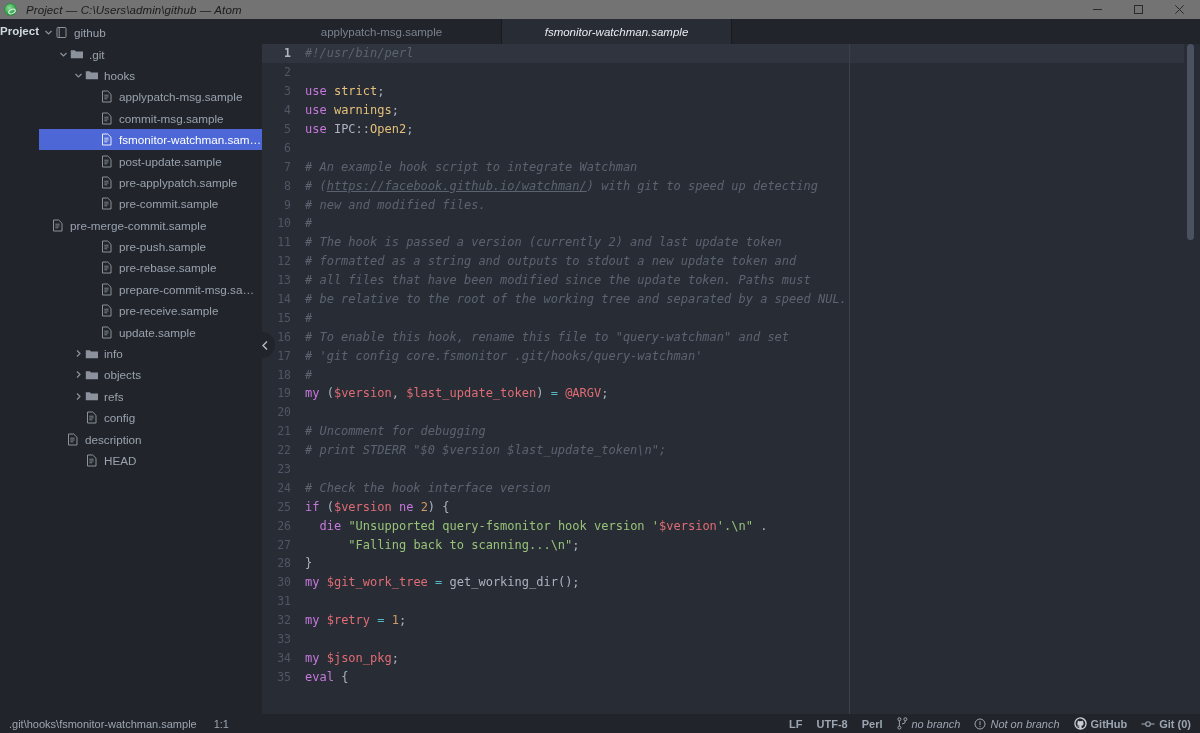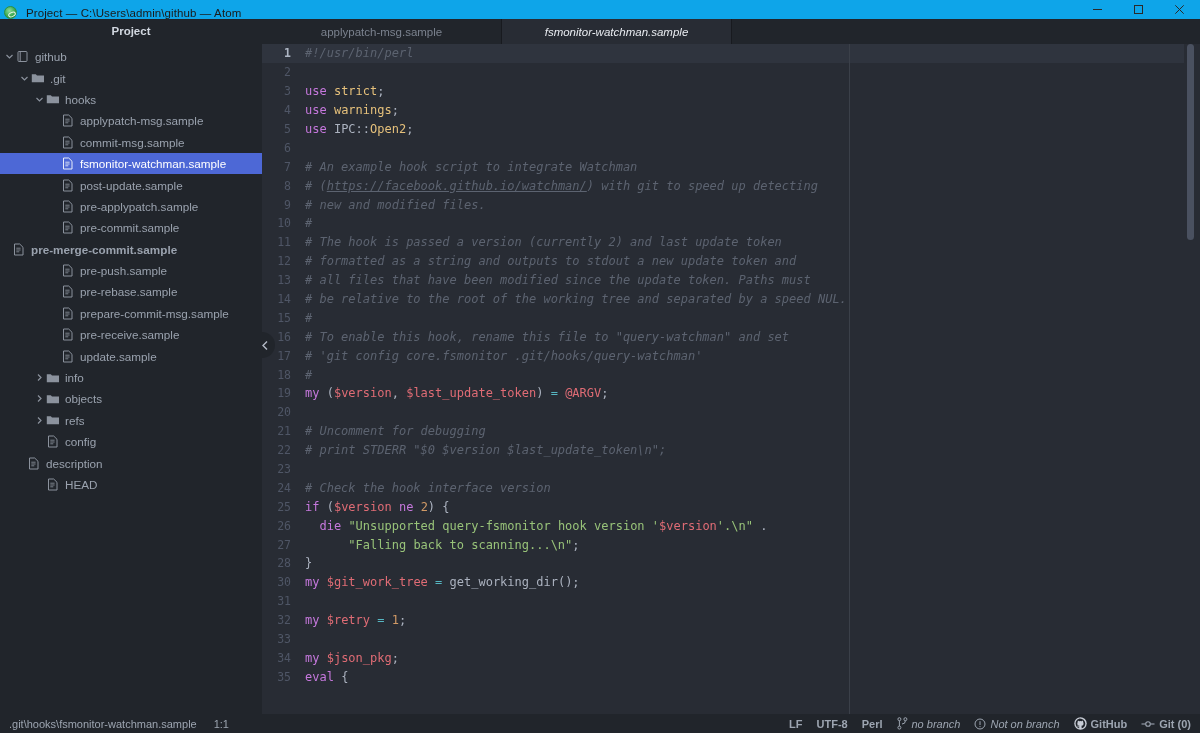--- a/index.html
+++ b/index.html
@@ -12,8 +12,8 @@
 
   
   .titlebar {
-    height: 19px; background: #0ea5e9; display: flex; align-items: flex-end;
-    flex: 0 0 19px; position: relative;
+    height: 19px; background: #737373; display: flex; align-items: center;
+    flex: 0 0 19px; position: relative; font-style: italic;
   }
   .atom-logo {
     width: 13px; height: 13px; margin-left: 4px; border-radius: 50%;

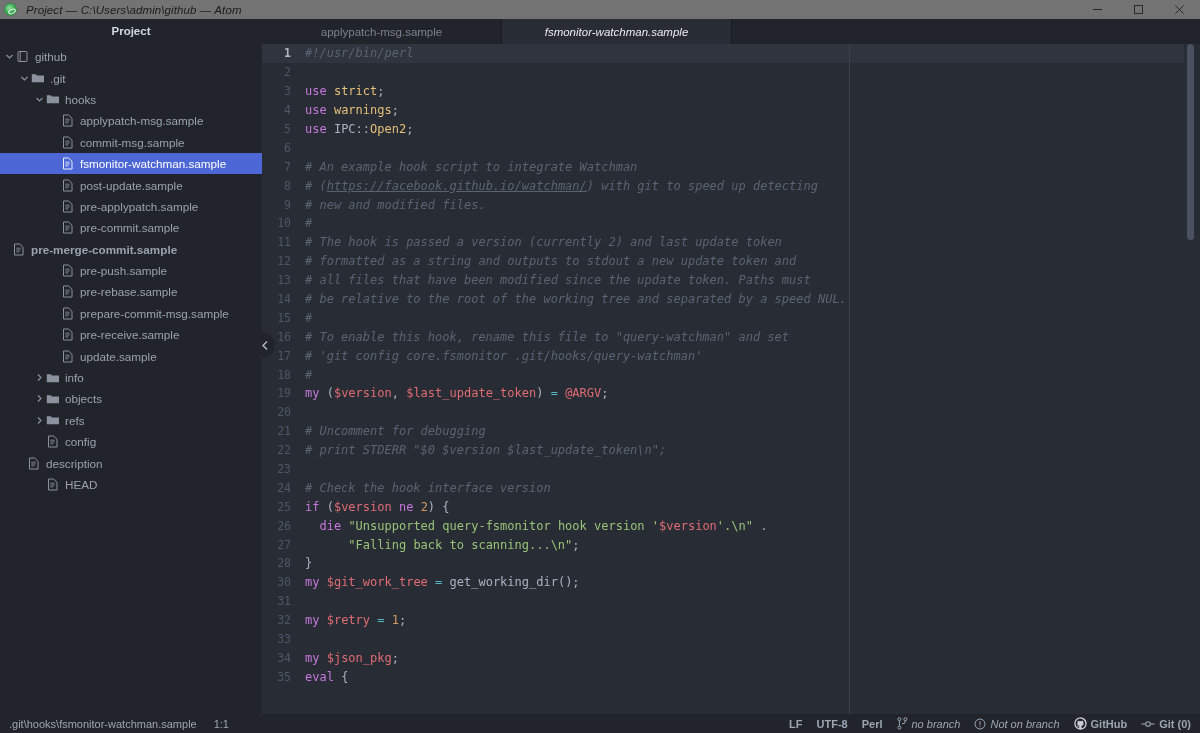--- a/index.html
+++ b/index.html
@@ -51,7 +51,7 @@
 
   
   .sidebar {
-    width: 262px; flex: 0 0 262px; background: #21252b; display: flex; flex-direction: column;
+    width: 262px; flex: 0 0 262px; background: #21252b; display: flex; 
     position: relative;
   }
   .sidebar-header {

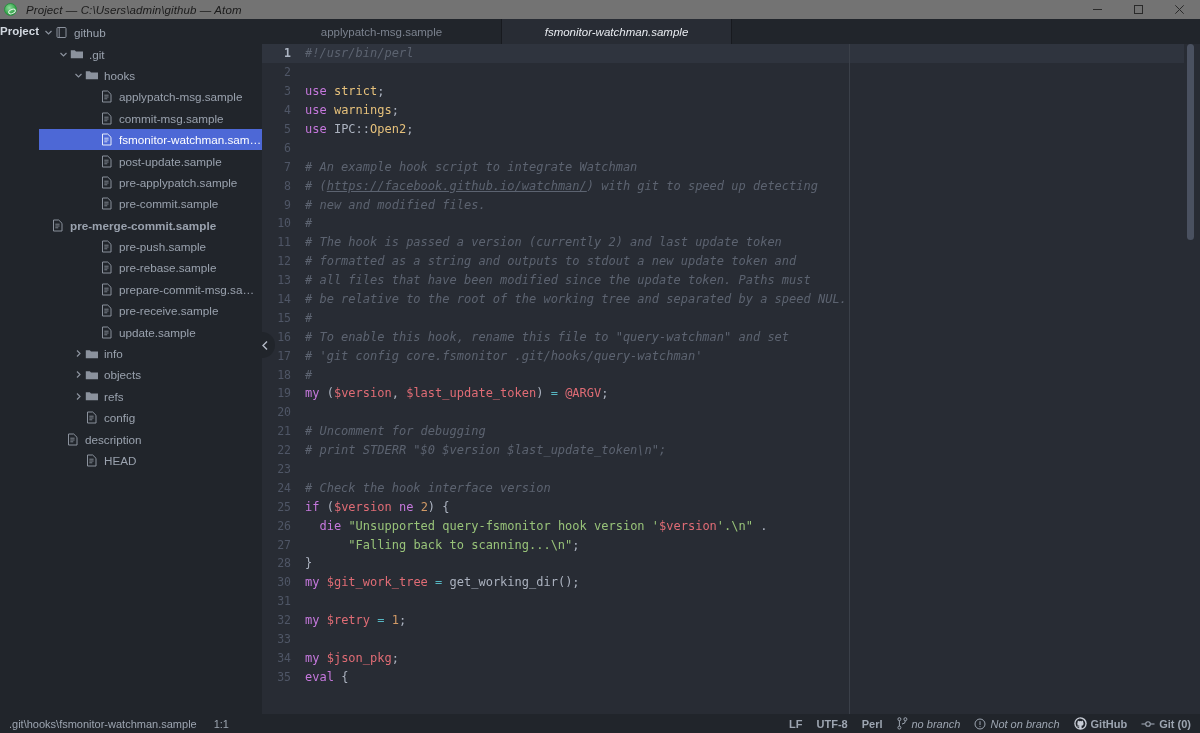--- a/index.html
+++ b/index.html
@@ -307,7 +307,7 @@
             </span>
             <span class="lbl">pre-commit.sample</span>
           </div>
-          <div class="tree-row" style=" font-weight: bold;">
+          <div class="tree-row" style="">
             <span class="twisty"></span>
             <span class="ico">
               <svg width="12" height="13" viewBox="0 0 12 13">

